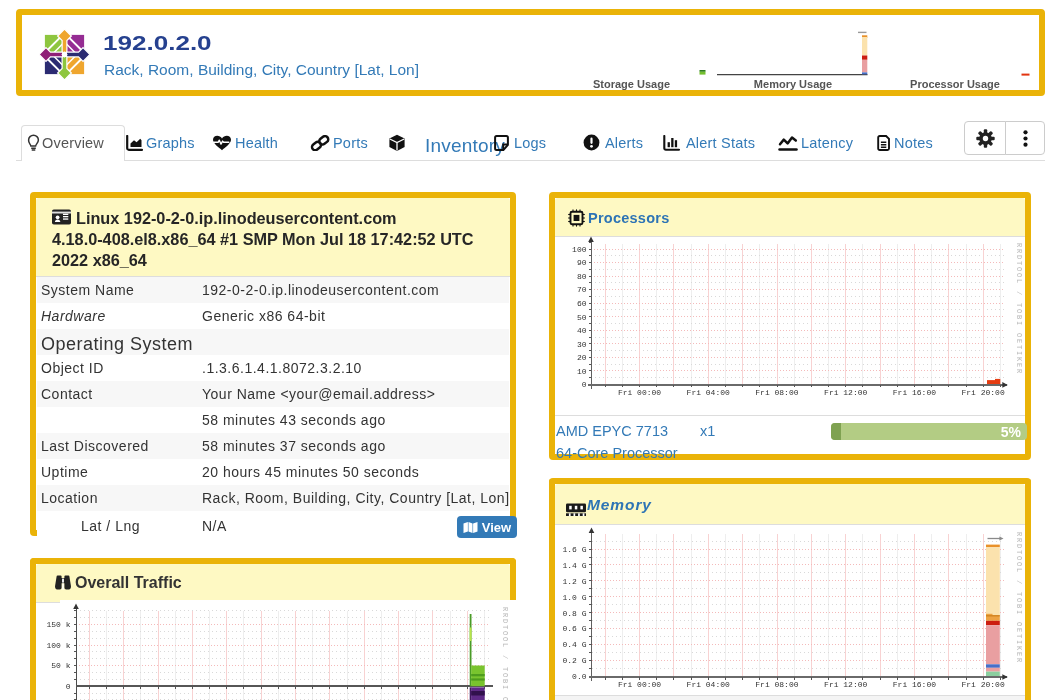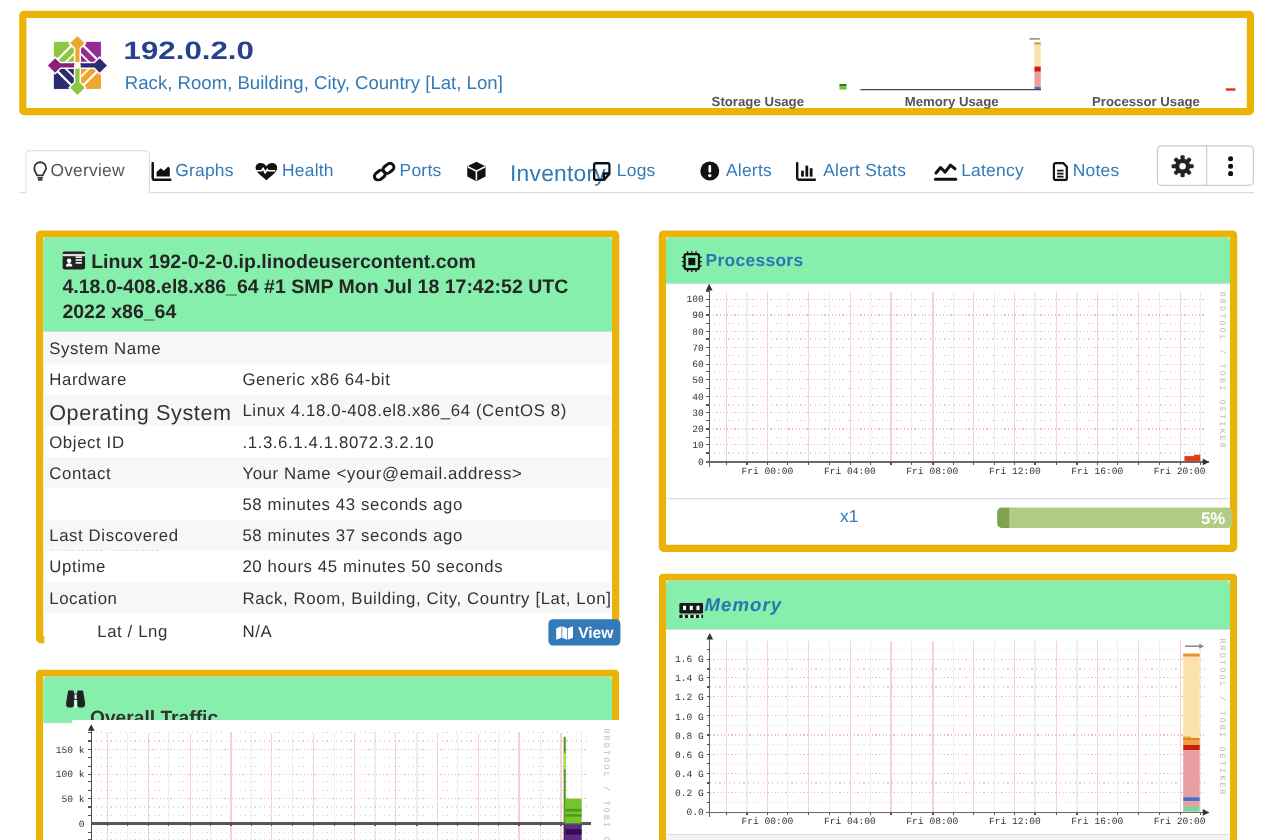--- a/index.html
+++ b/index.html
@@ -4,7 +4,7 @@
 body { width:1061px; height:700px; position:relative; overflow:hidden; background:#fff;
   font-family:"Liberation Sans", sans-serif; }
 .panel { position:absolute; background:#fff; border:6px solid #eab308; border-radius:4px; }
-.phead { position:absolute; left:0; right:0; top:0; background:#86efac; border-bottom:1px solid #ddd; border-radius:3px 3px 0 0; }
+.phead { position:absolute; left:0; right:0; top:0; background:#fef9c3; border-bottom:1px solid #ddd; border-radius:3px 3px 0 0; }
 </style></head>
 <body>
 

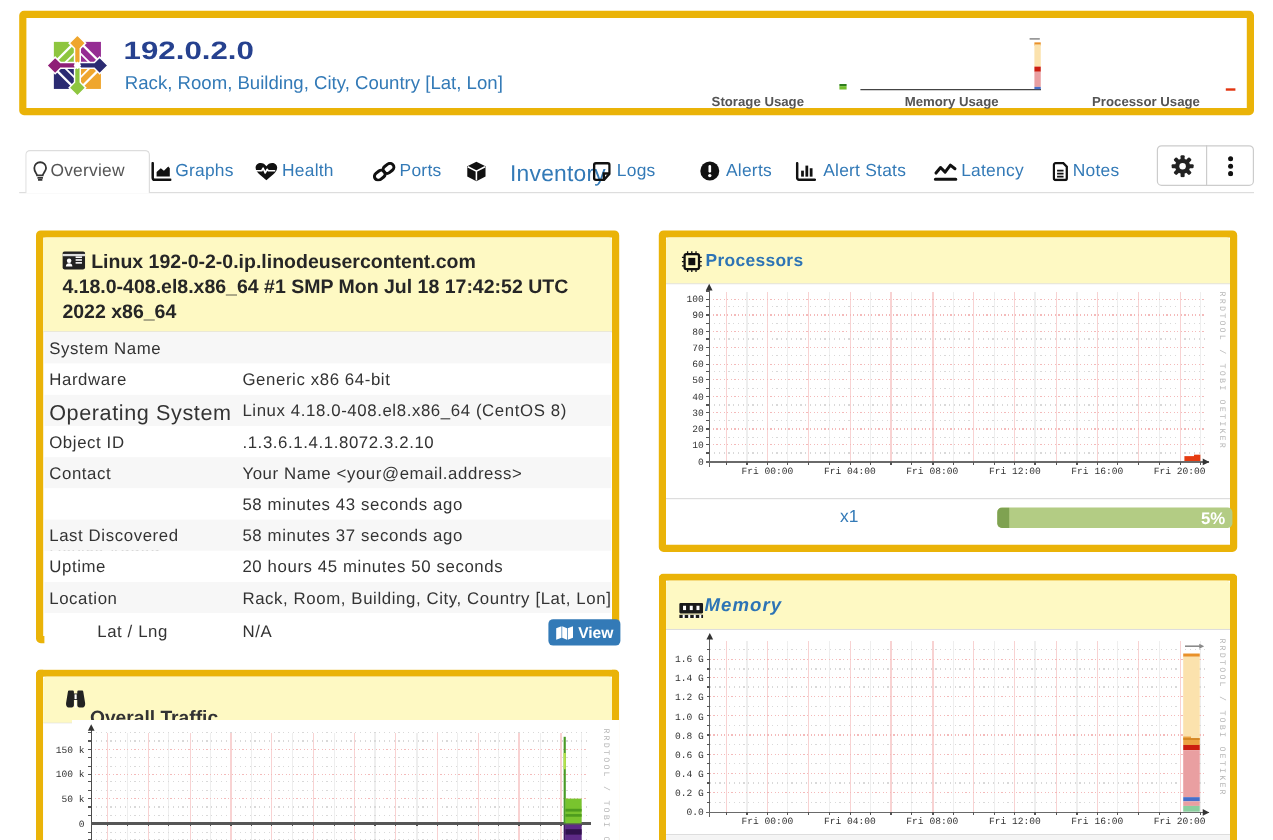--- a/index.html
+++ b/index.html
@@ -173,6 +173,7 @@
   </div>
   <div style="position:absolute;left:1px;right:1px;top:79px;height:26px;background:#f7f7f7;box-sizing:border-box;"></div>
 <div style="position:absolute;left:5px;top:84px;font-size:14px;color:#333;letter-spacing:0.5px;">System Name</div>
+<div style="position:absolute;left:166px;top:84px;font-size:14px;color:#333;letter-spacing:0.5px;">192-0-2-0.ip.linodeusercontent.com</div>
 <div style="position:absolute;left:1px;right:1px;top:105px;height:26px;background:#fff;box-sizing:border-box;"></div>
 <div style="position:absolute;left:5px;top:110px;font-size:14px;color:#333;letter-spacing:0.5px;">Hardware</div>
 <div style="position:absolute;left:166px;top:110px;font-size:14px;color:#333;letter-spacing:0.5px;">Generic x86 64-bit</div>

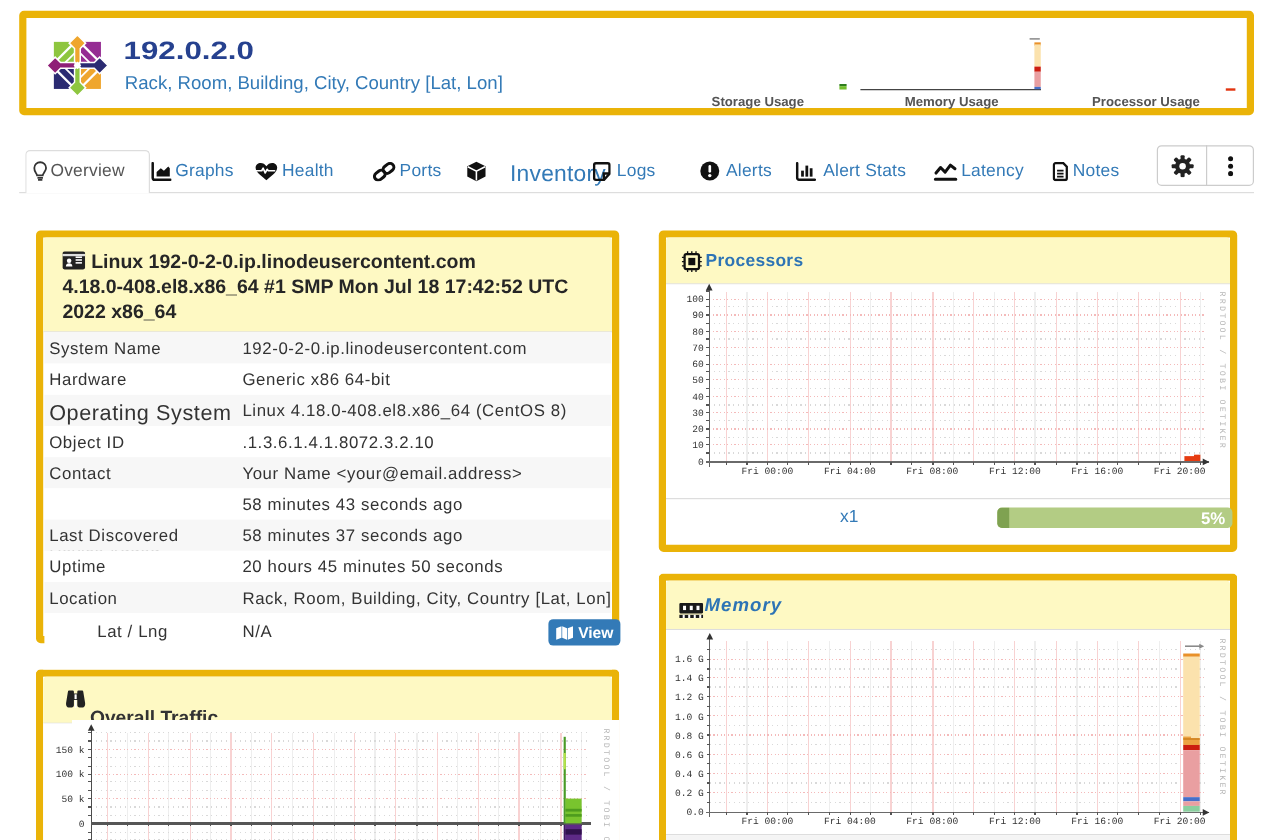--- a/index.html
+++ b/index.html
@@ -175,7 +175,7 @@
 <div style="position:absolute;left:5px;top:84px;font-size:14px;color:#333;letter-spacing:0.5px;">System Name</div>
 <div style="position:absolute;left:166px;top:84px;font-size:14px;color:#333;letter-spacing:0.5px;">192-0-2-0.ip.linodeusercontent.com</div>
 <div style="position:absolute;left:1px;right:1px;top:105px;height:26px;background:#fff;box-sizing:border-box;"></div>
-<div style="position:absolute;left:5px;top:110px;font-size:14px;color:#333;letter-spacing:0.5px;">Hardware</div>
+<div style="position:absolute;left:5px;top:110px;font-size:14px;color:#333;letter-spacing:0.5px;font-style:italic;">Hardware</div>
 <div style="position:absolute;left:166px;top:110px;font-size:14px;color:#333;letter-spacing:0.5px;">Generic x86 64-bit</div>
 <div style="position:absolute;left:1px;right:1px;top:131px;height:26px;background:#f7f7f7;box-sizing:border-box;"></div>
 <div style="position:absolute;left:5px;top:136px;font-size:18px;color:#333;letter-spacing:0.5px;">Operating System</div>

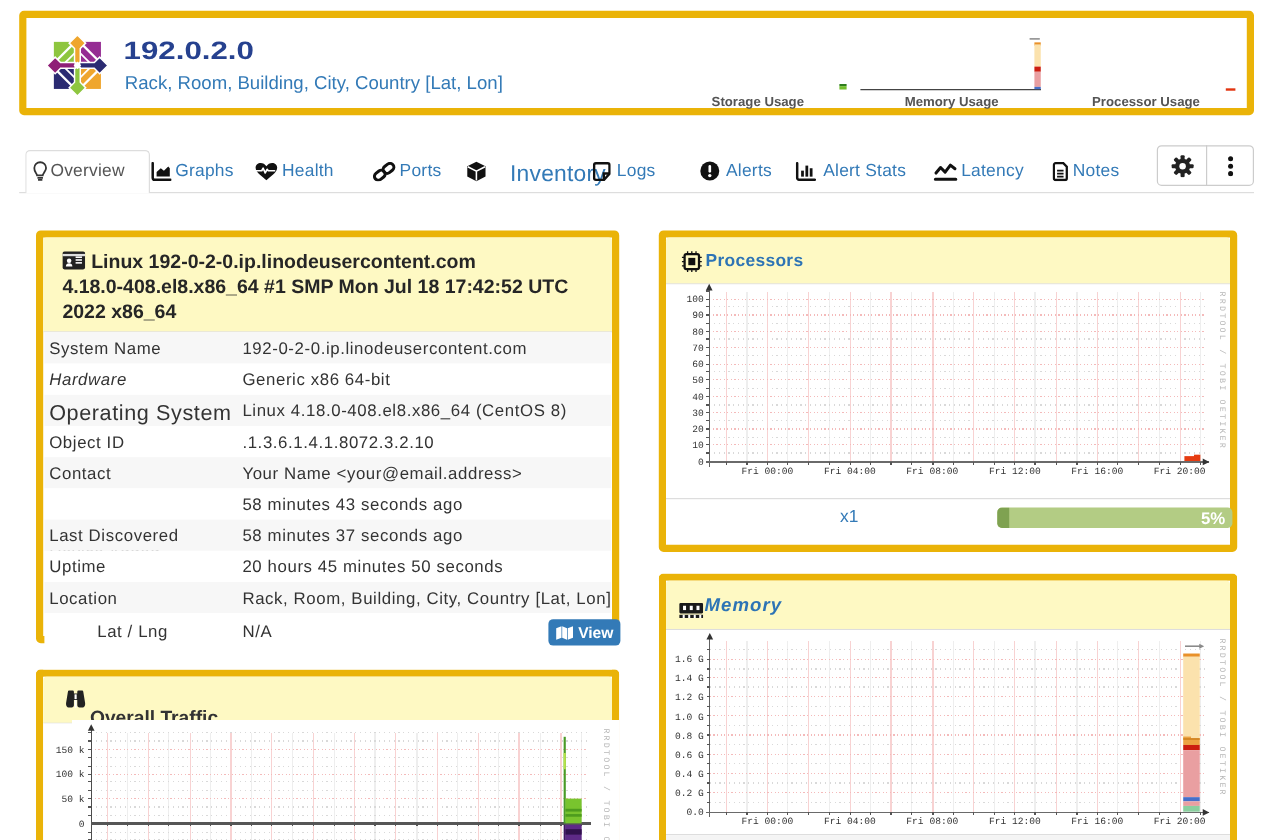--- a/index.html
+++ b/index.html
@@ -179,7 +179,6 @@
 <div style="position:absolute;left:166px;top:110px;font-size:14px;color:#333;letter-spacing:0.5px;">Generic x86 64-bit</div>
 <div style="position:absolute;left:1px;right:1px;top:131px;height:26px;background:#f7f7f7;box-sizing:border-box;"></div>
 <div style="position:absolute;left:5px;top:136px;font-size:18px;color:#333;letter-spacing:0.5px;">Operating System</div>
-<div style="position:absolute;left:166px;top:136px;font-size:14px;color:#333;letter-spacing:0.5px;">Linux 4.18.0-408.el8.x86_64 (CentOS 8)</div>
 <div style="position:absolute;left:1px;right:1px;top:157px;height:26px;background:#fff;box-sizing:border-box;"></div>
 <div style="position:absolute;left:5px;top:162px;font-size:14px;color:#333;letter-spacing:0.5px;">Object ID</div>
 <div style="position:absolute;left:166px;top:162px;font-size:14px;color:#333;letter-spacing:0.5px;">.1.3.6.1.4.1.8072.3.2.10</div>

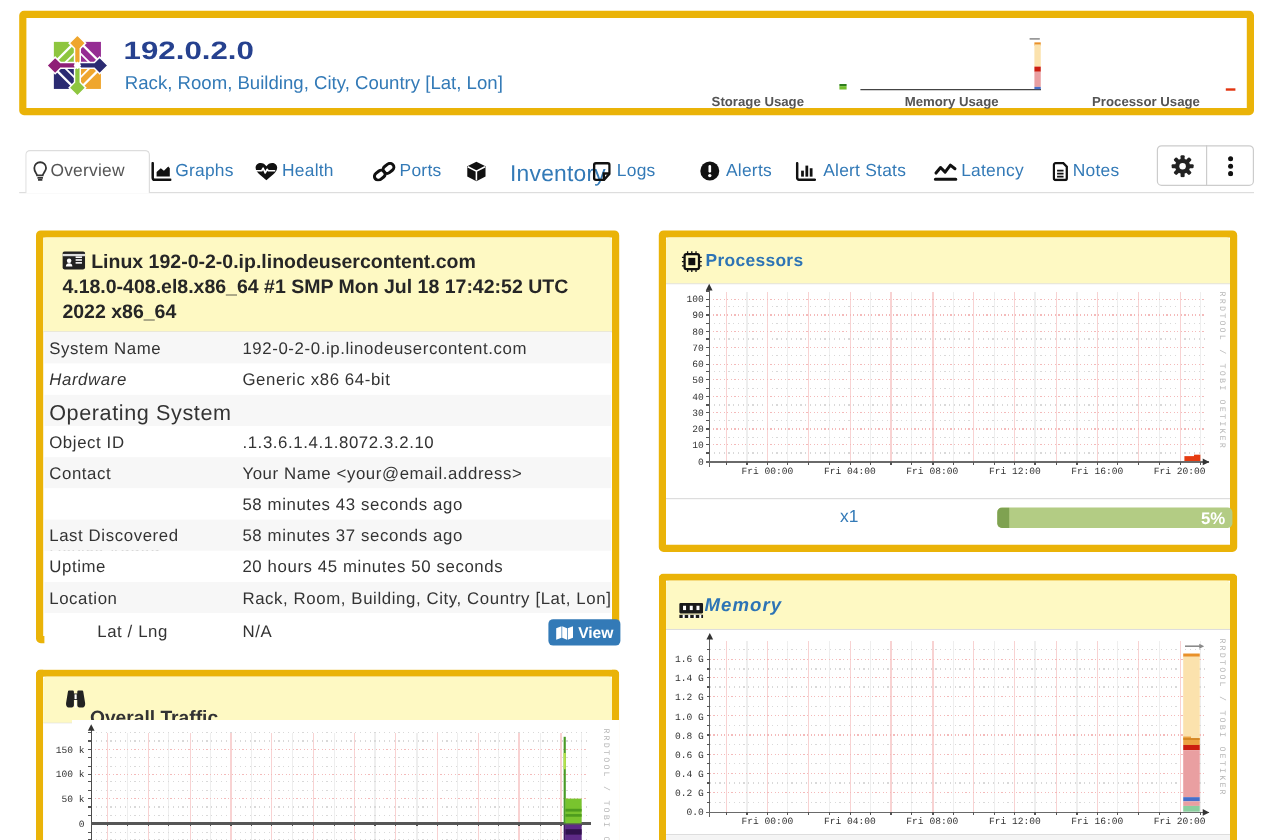--- a/index.html
+++ b/index.html
@@ -337,6 +337,7 @@
     <div style="position:absolute;left:33px;top:11.5px;font-size:14.5px;font-weight:bold;color:#2d74b5;letter-spacing:0.25px;">Processors</div>
   </div>
   <div style="position:absolute;left:0;right:0;top:217px;height:1px;background:#ddd;"></div>
+  <div style="position:absolute;left:1px;top:221.5px;font-size:14.5px;color:#337ab7;line-height:22px;">AMD EPYC 7713<br>64-Core Processor</div>
   <div style="position:absolute;left:145px;top:225px;font-size:14.5px;color:#337ab7;line-height:17px;">x1</div>
   <div style="position:absolute;left:276px;top:225px;width:196px;height:17px;background:#b3cc84;border-radius:4px;overflow:hidden;">
     <div style="position:absolute;left:0;top:0;width:10px;height:17px;background:#7fa251;"></div>

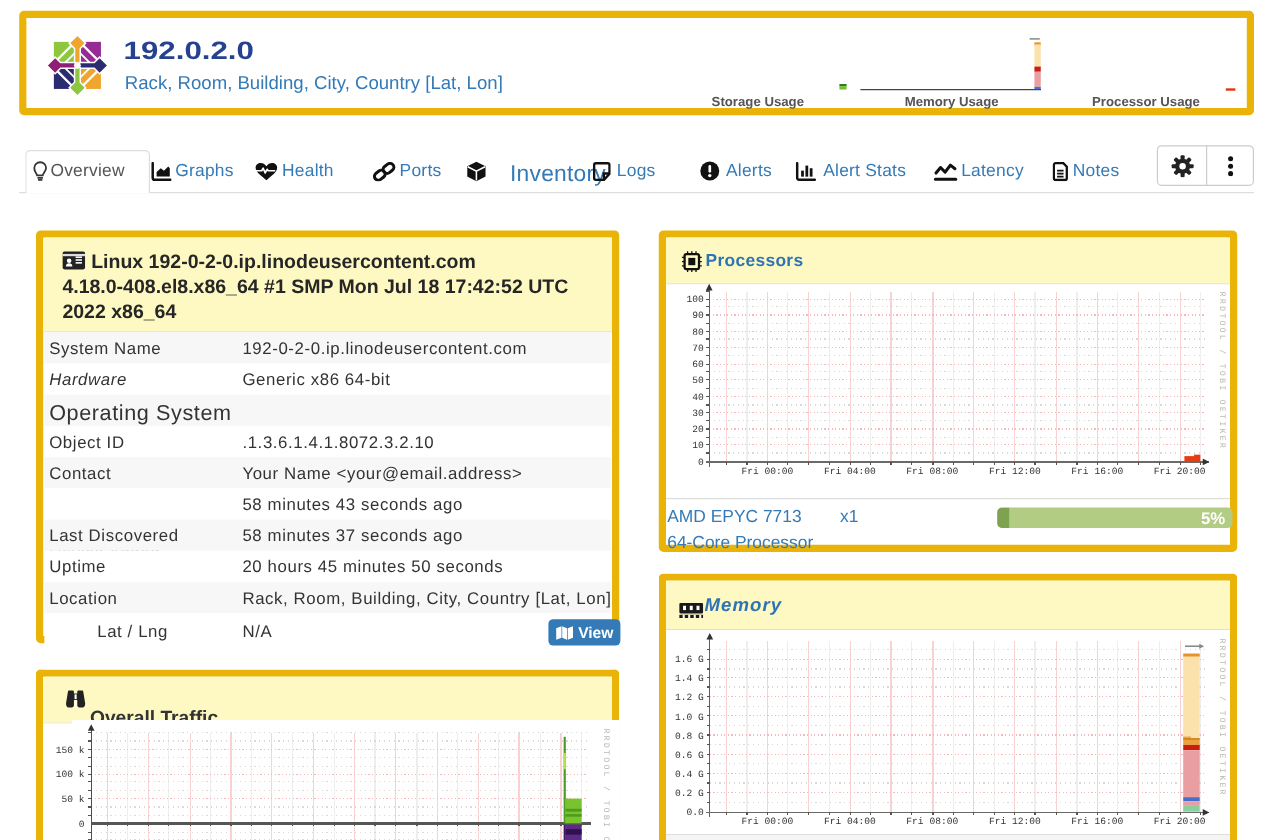--- a/index.html
+++ b/index.html
@@ -217,7 +217,7 @@
           <rect x="8.1" y="3.6" width="1.8" height="4" fill="#fff"></rect>
           <rect x="8.3" y="8.4" width="1.4" height="6.4" fill="#fff"></rect>
         </svg></div>
-    <div style="position:absolute;left:39px;top:10px;font-size:16px;font-weight:bold;color:#333;margin-top:16px;">Overall Traffic</div>
+    <div style="position:absolute;left:39px;top:10px;font-size:16px;font-weight:bold;color:#333;">Overall Traffic</div>
   </div>
 </div>
 <svg style="position:absolute;left:0;top:0;pointer-events:none;" width="1061" height="700" viewBox="0 0 1061 700">

